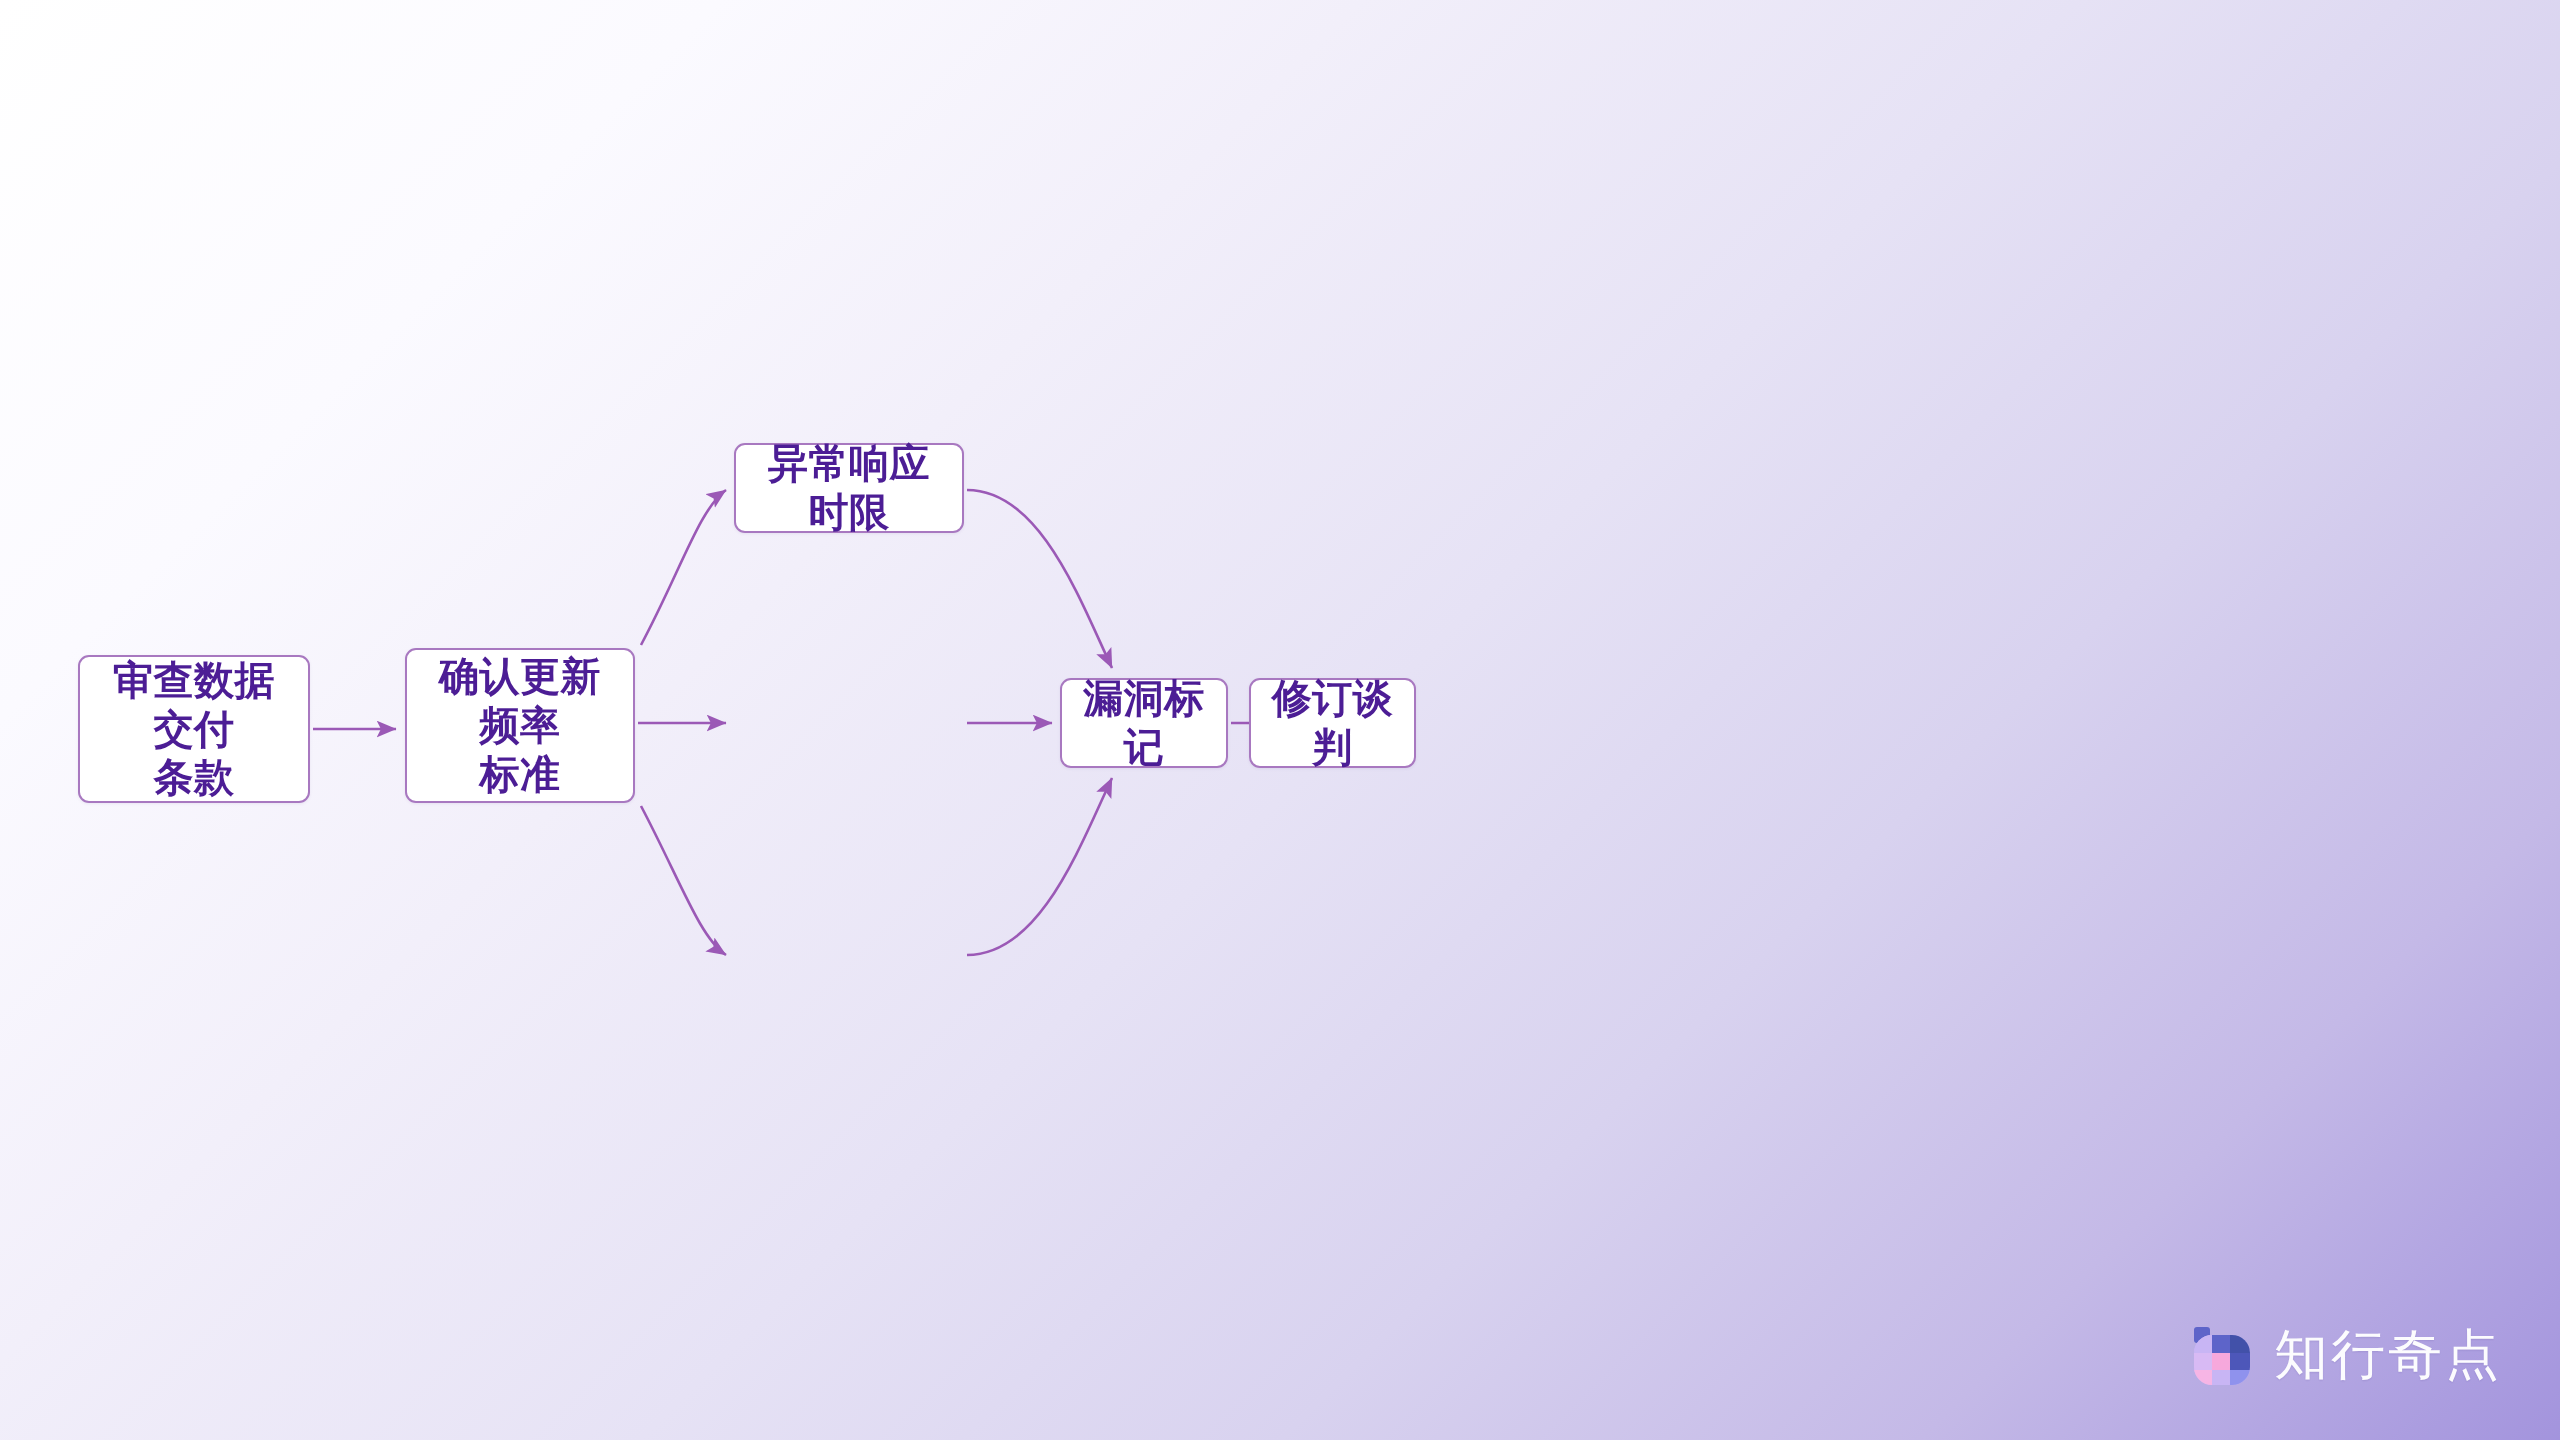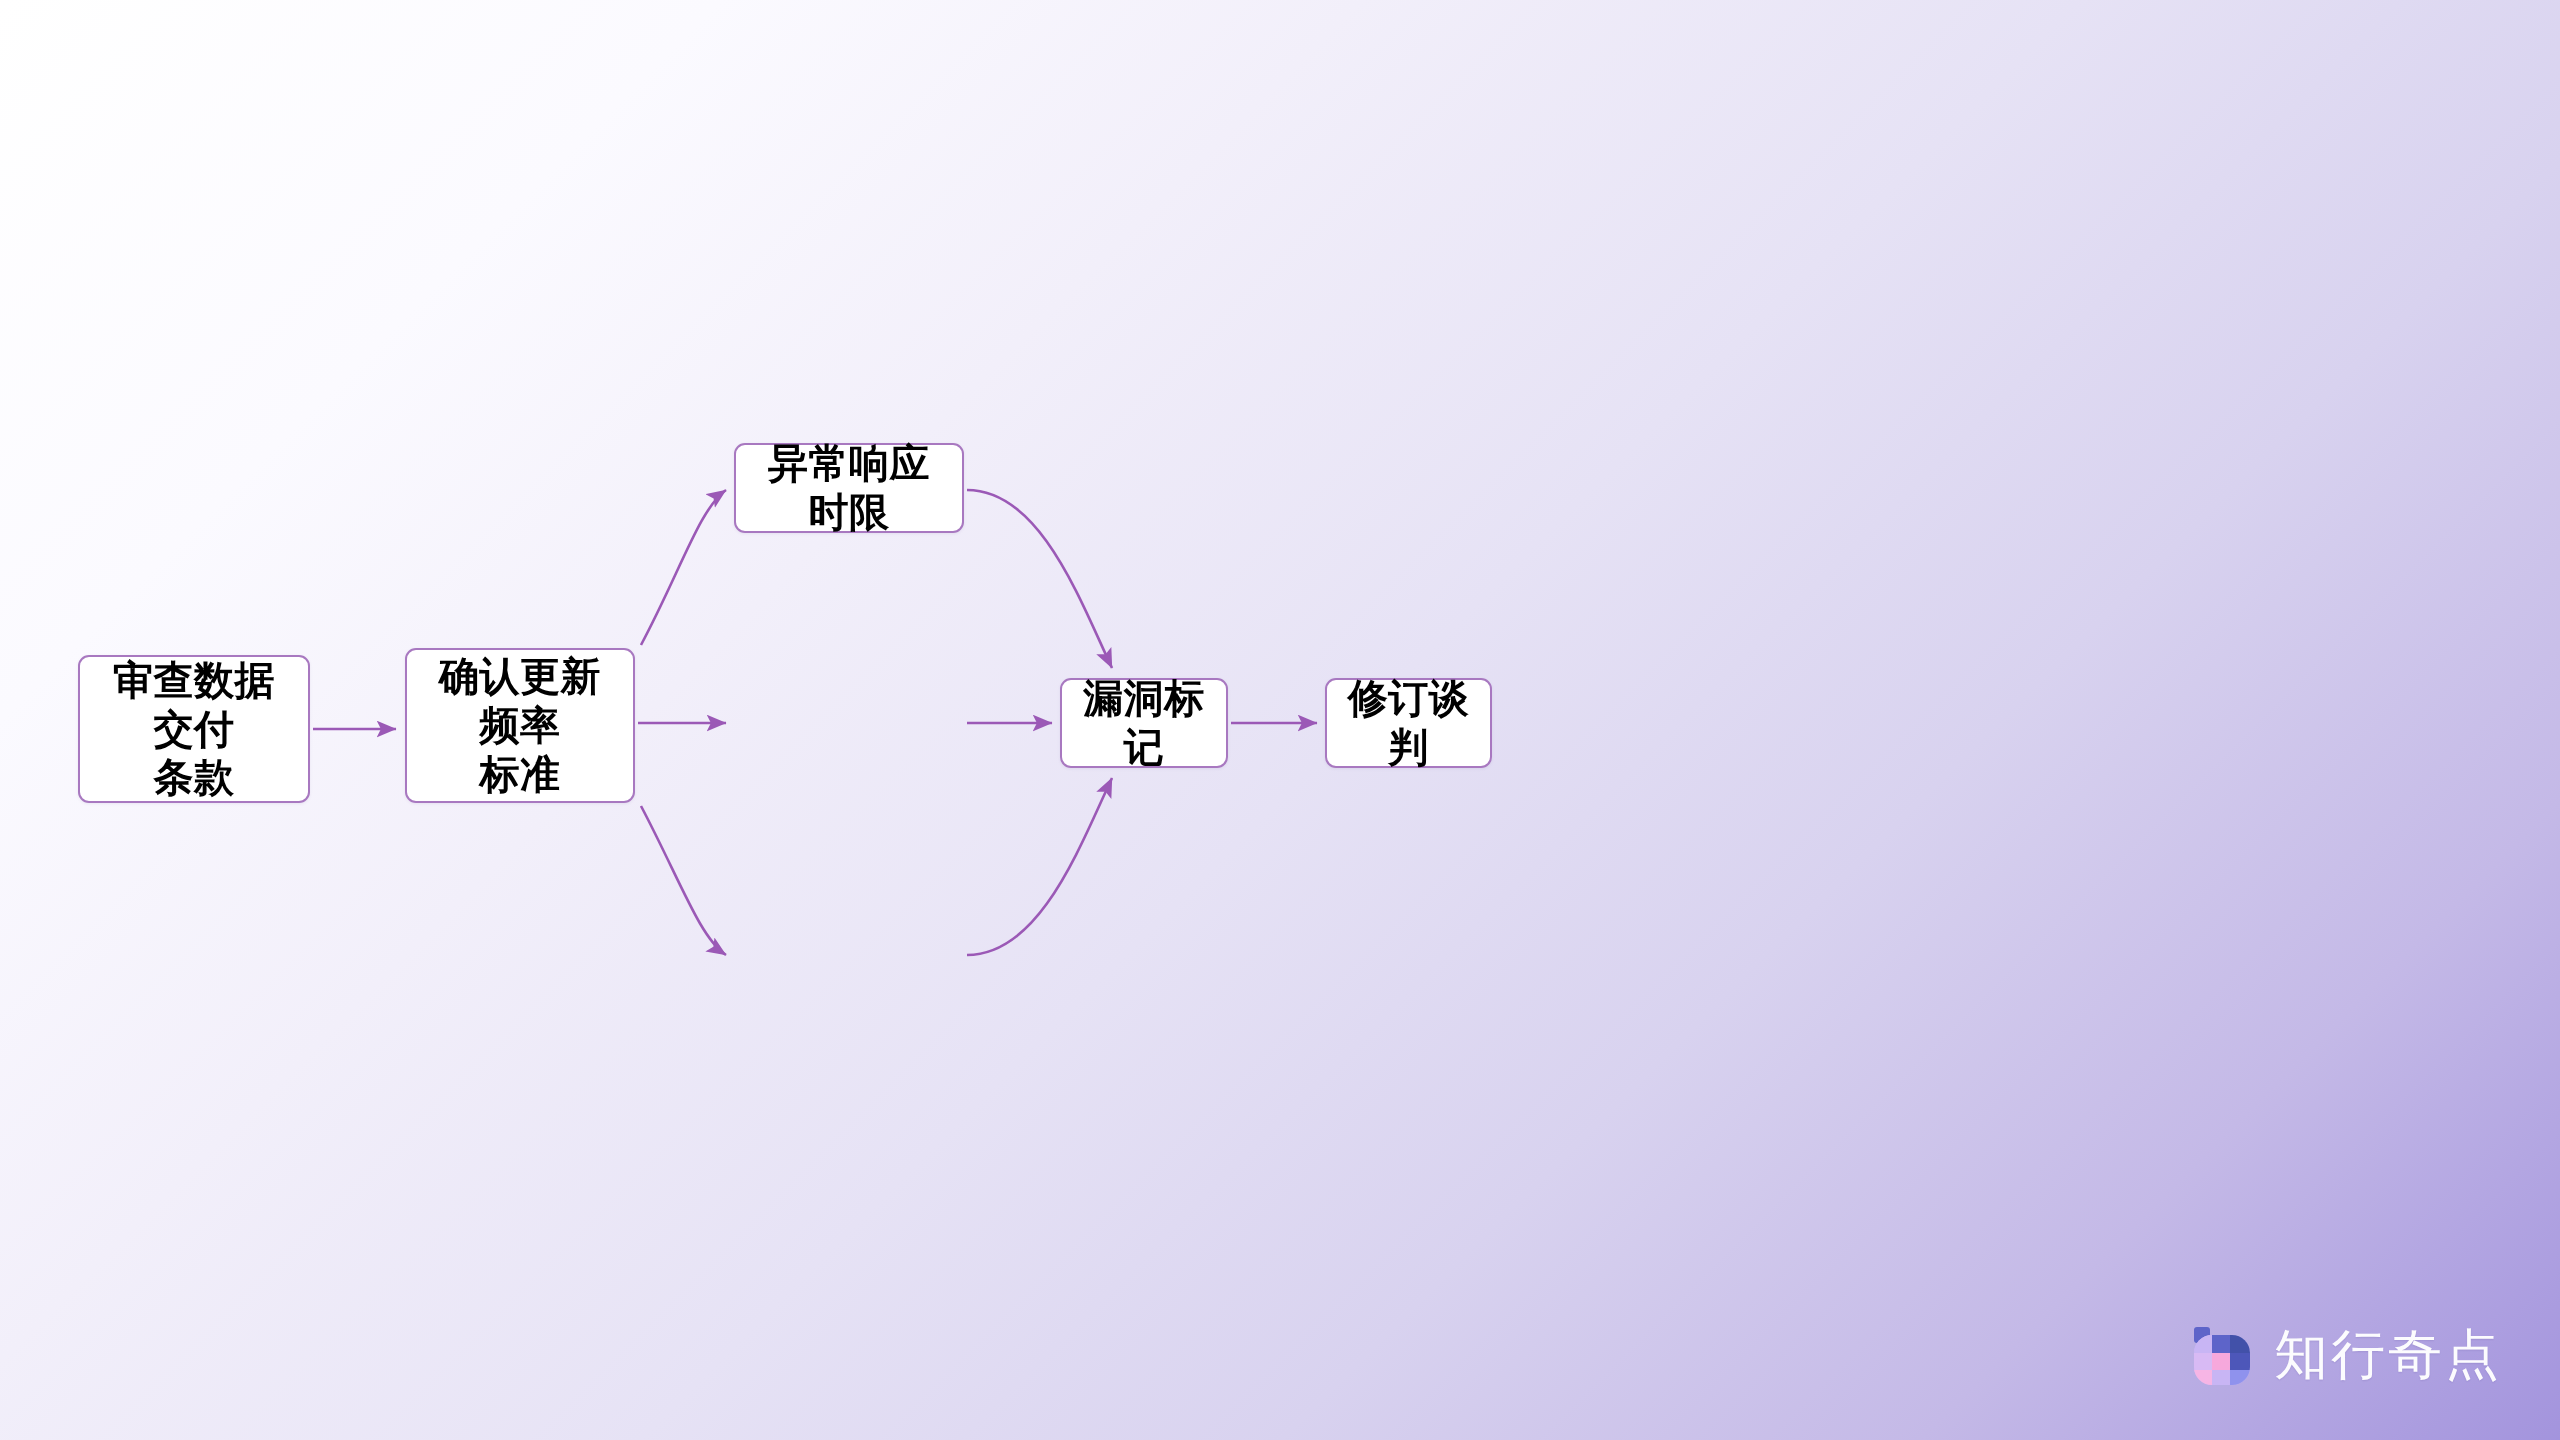--- a/index.html
+++ b/index.html
@@ -49,7 +49,7 @@
     align-items: center;
     justify-content: center;
     text-align: center;
-    color: #000000;
+    color: #4c1d95;
     font-weight: bold;
     font-size: 40px;
     line-height: 1.22;

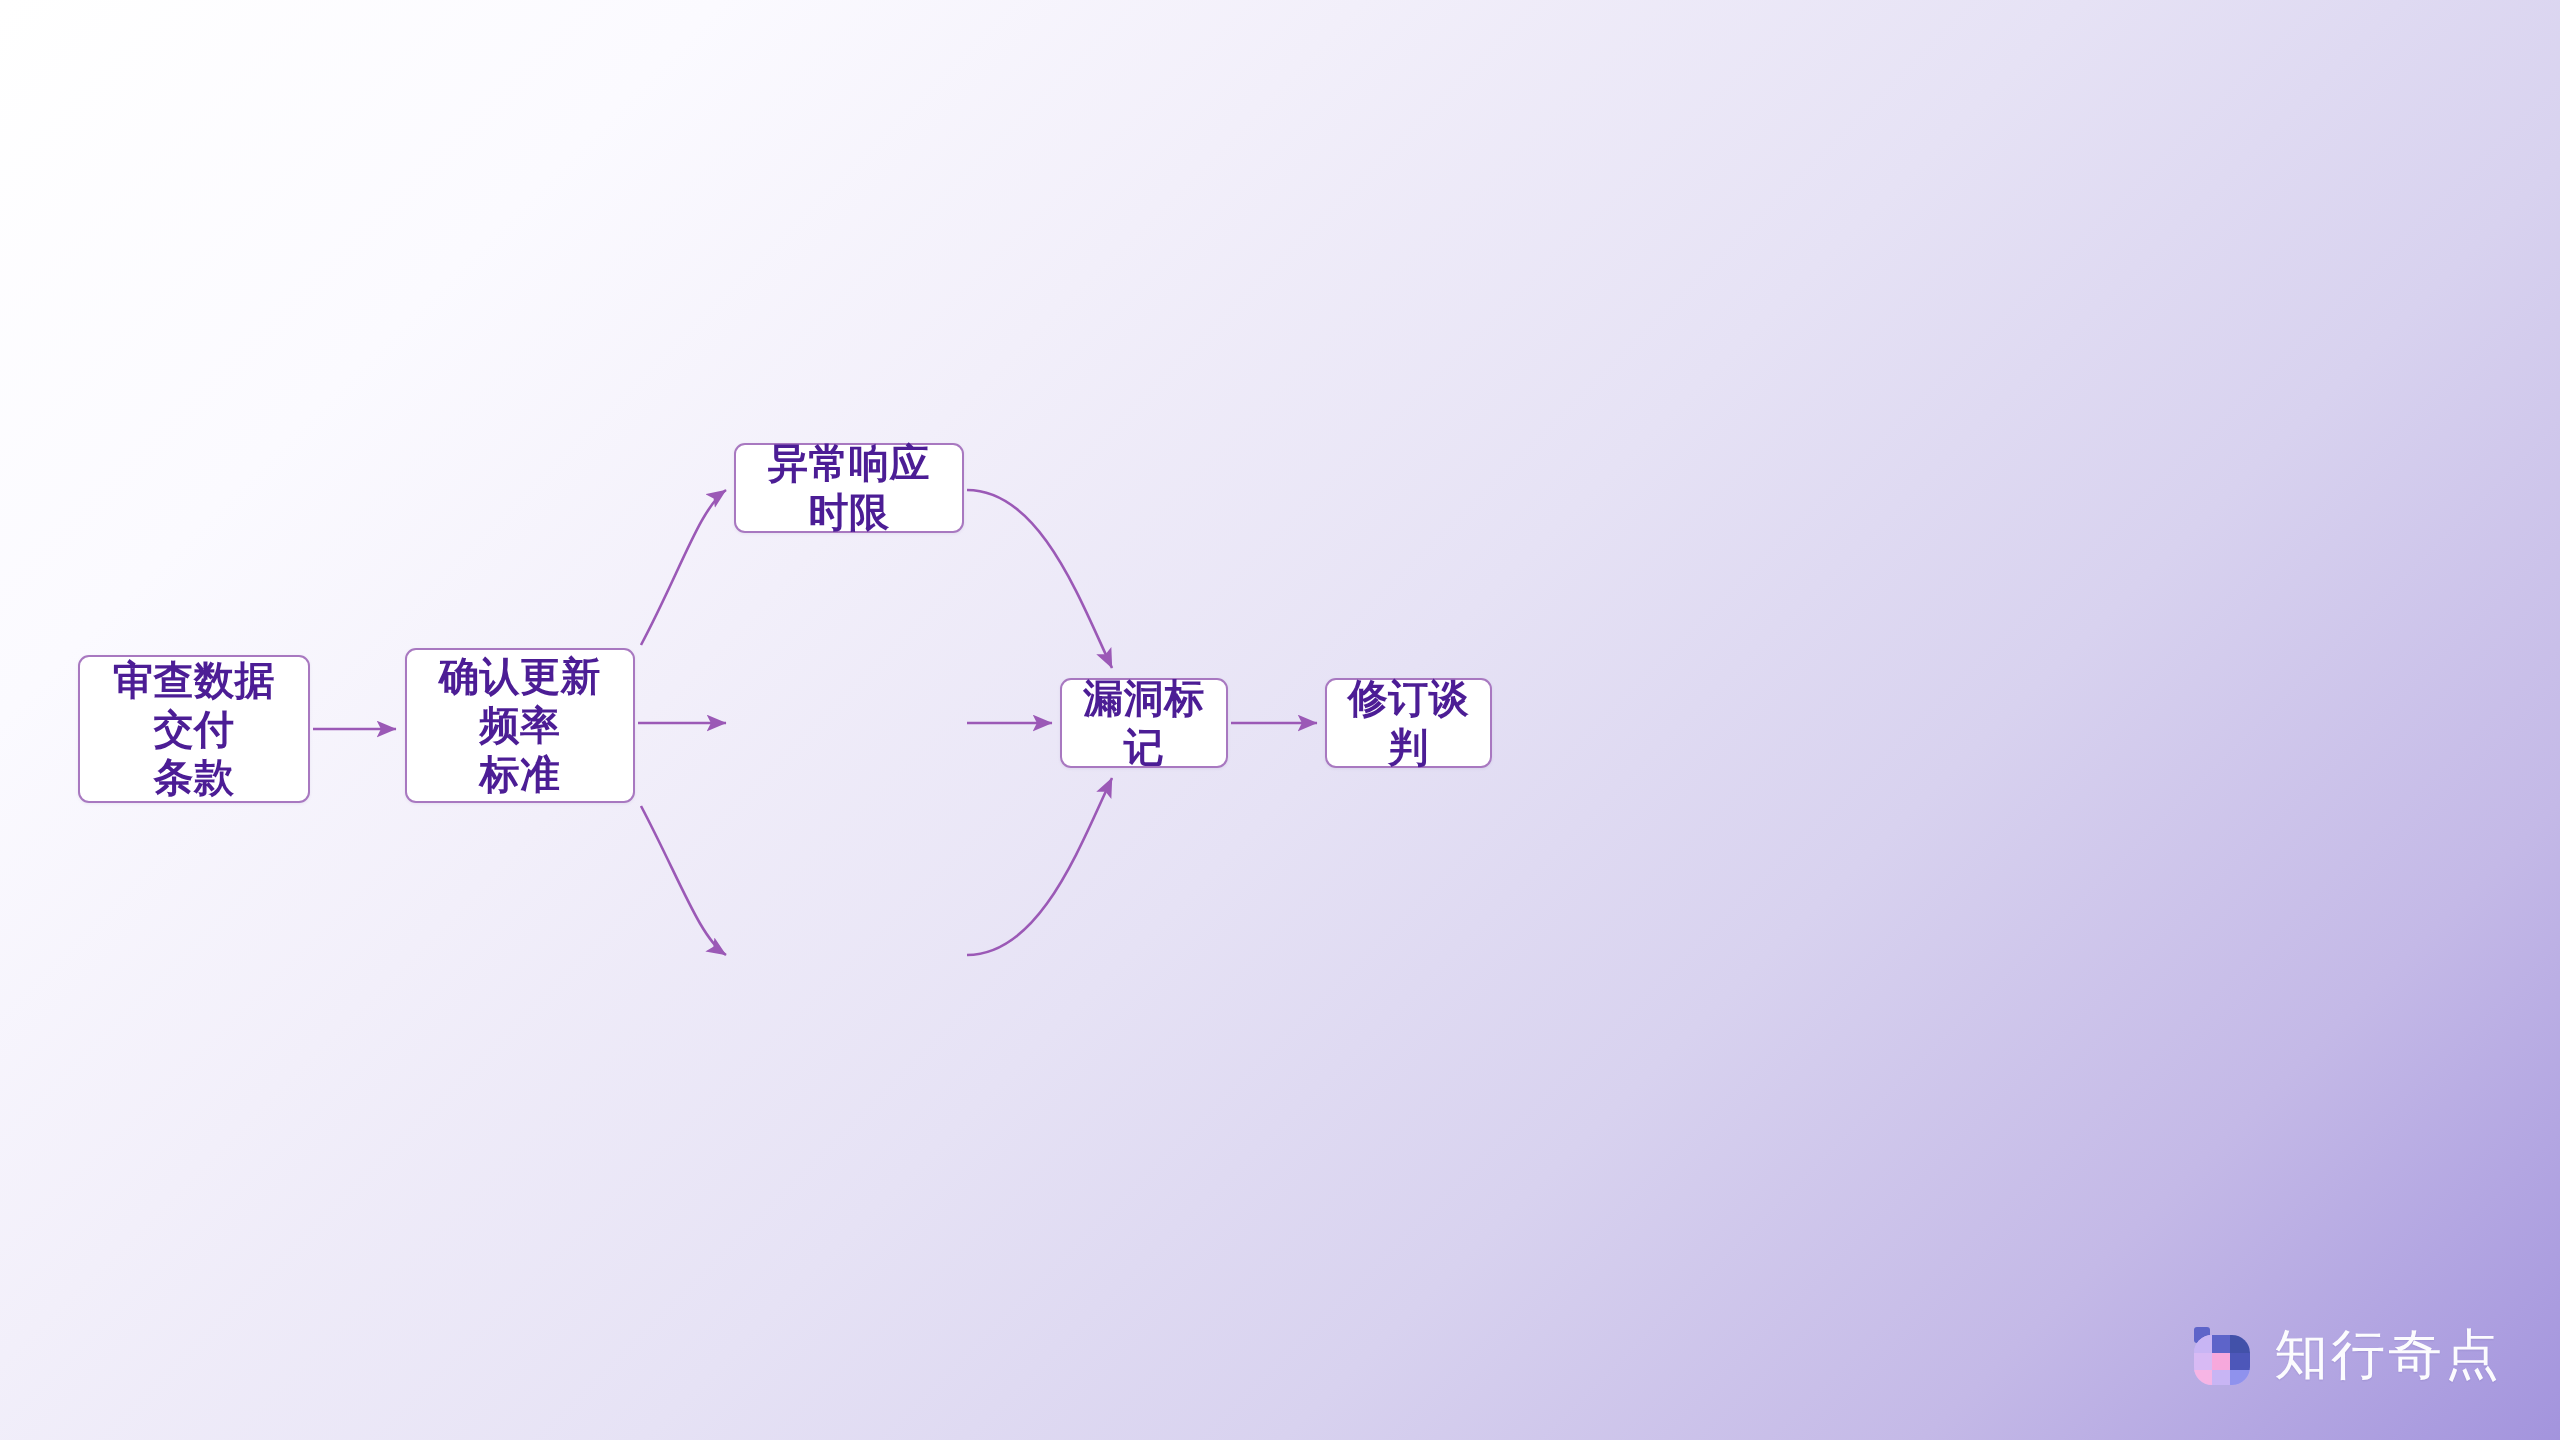--- a/index.html
+++ b/index.html
@@ -69,7 +69,7 @@
   #node-liability   { left: 734px;  top: 678px;  width: 230px; height: 90px;  }
   #node-penalty     { left: 734px;  top: 908px;  width: 230px; height: 90px;  }
   #node-gap         { left: 1060px; top: 678px;  width: 168px; height: 90px;  }
-  #node-renegotiate { left: 1325px; top: 678px;  width: 167px; height: 90px;  }
+  #node-renegotiate { left: 1249px; top: 678px;  width: 167px; height: 90px;  }
 
   
   #watermark {

